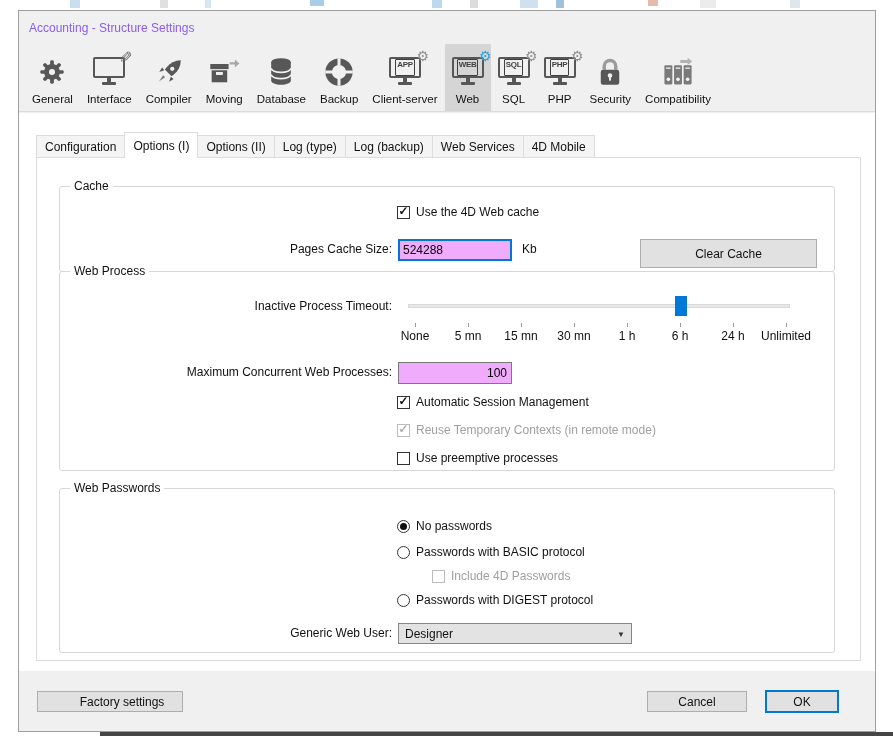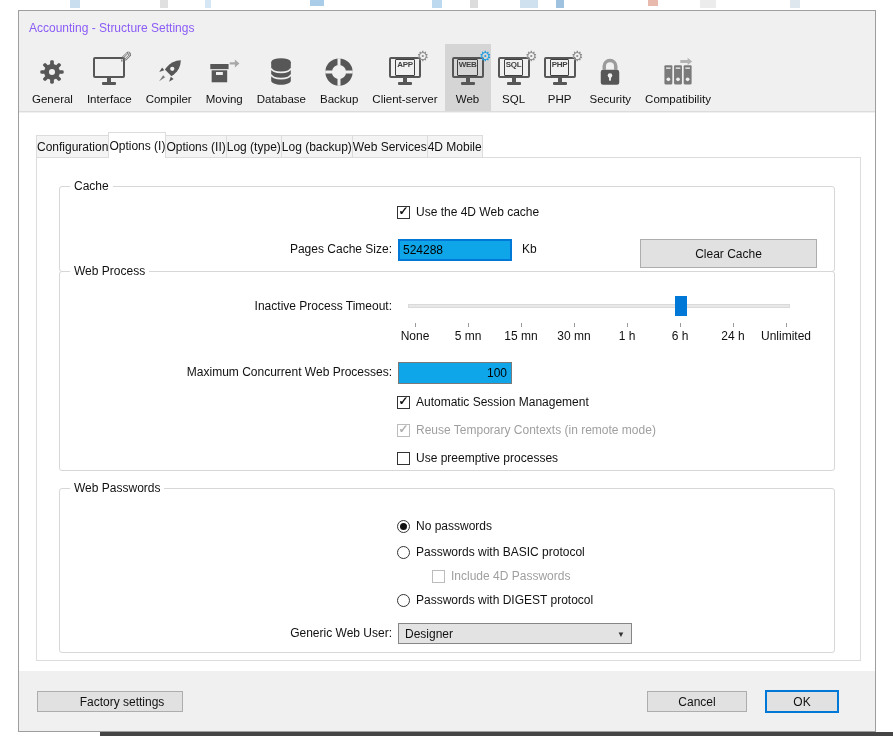--- a/index.html
+++ b/index.html
@@ -31,7 +31,7 @@
   
   .page { position:absolute; left:0; top:102px; right:0; bottom:60px; background:#ffffff; }
   .tabs { position:absolute; left:17px; top:121px; display:flex; align-items:flex-end; z-index:3; }
-  .tab { height:23px; background:#f4f4f4; border:1px solid #dcdcdc; margin-right:-1px; padding:4px 0 0; font-size:12px; white-space:nowrap; cursor:default; }
+  .tab { height:23px; background:#f4f4f4; border:1px solid #dcdcdc; margin-right:-1px; padding:4px 8px 0; font-size:12px; white-space:nowrap; cursor:default; }
   .tab.selected { height:26px; background:#ffffff; border-bottom:none; padding-top:6px; position:relative; z-index:4; }
   .frame { position:absolute; left:17px; top:146px; width:825px; height:504px; background:#fff; border:1px solid #dcdcdc; z-index:2; }
 

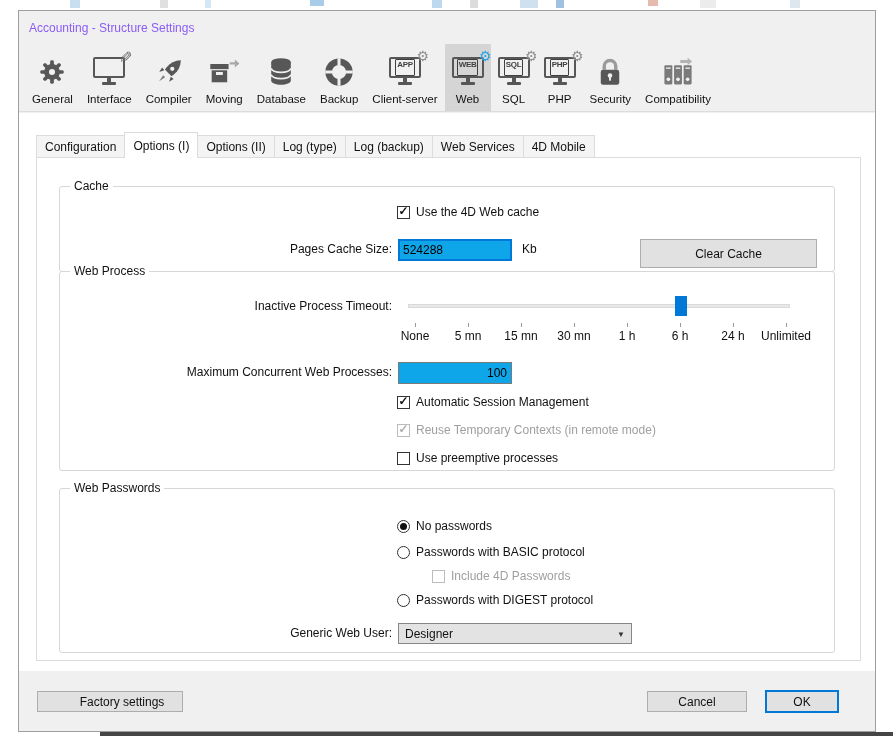--- a/index.html
+++ b/index.html
@@ -55,7 +55,7 @@
   .rb .circle { width:13px; height:13px; border:1px solid #333; border-radius:50%; background:#fff; display:flex; align-items:center; justify-content:center; flex:none; }
   .rb .dot { width:7px; height:7px; border-radius:50%; background:#111; }
 
-  .inp { position:absolute; height:22px; font-family:"Liberation Sans", sans-serif; font-size:12px; padding:0 4px; border:1px solid #7a7a7a; background:#0ea5e9; outline:none; }
+  .inp { position:absolute; height:22px; font-family:"Liberation Sans", sans-serif; font-size:12px; padding:0 4px; border:1px solid #7a7a7a; background:#f0abfc; outline:none; }
   #cache-size-input { left:338px; top:52px; width:114px; border:2px solid #0078d7; padding:0 3px; }
   #max-proc-input { left:338px; top:90px; width:114px; text-align:right; }
 

